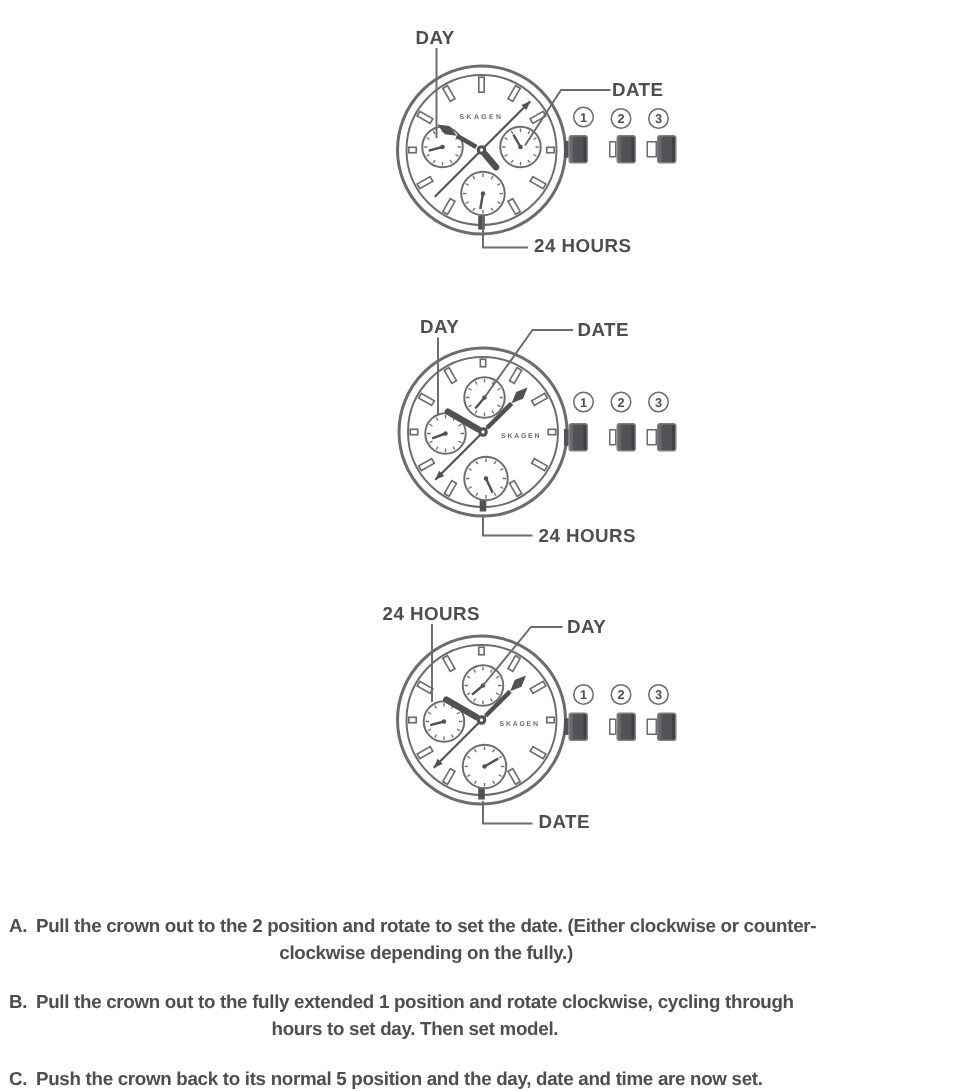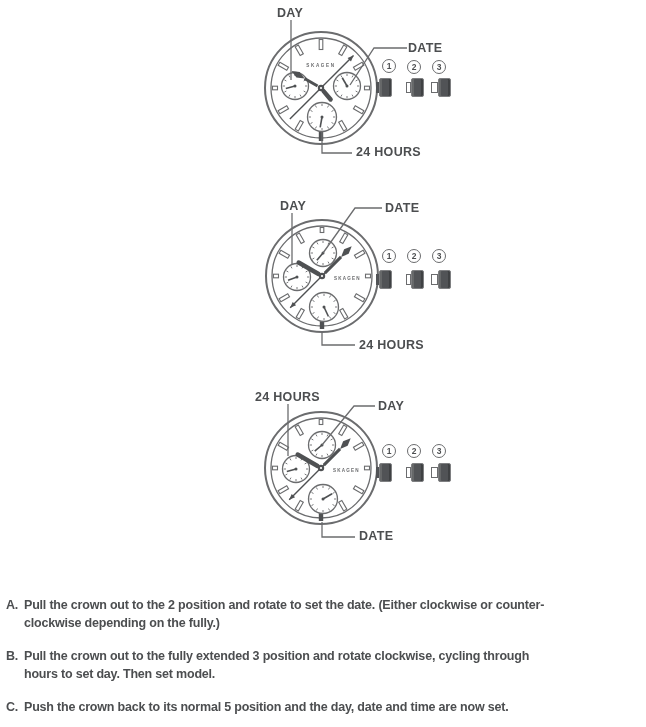--- a/index.html
+++ b/index.html
@@ -7,7 +7,7 @@
     width:646px;height:727px;background:#ffffff;overflow:hidden;position:relative;
     font-family:"Liberation Sans", sans-serif;
   }
-  .page{position:absolute;inset:0;}
+  .page{position:absolute;inset:0;margin-top:12px;}
   .watch-block{position:absolute;}
   .watch-block svg{position:absolute;left:0;top:0;}
   .fig-label{

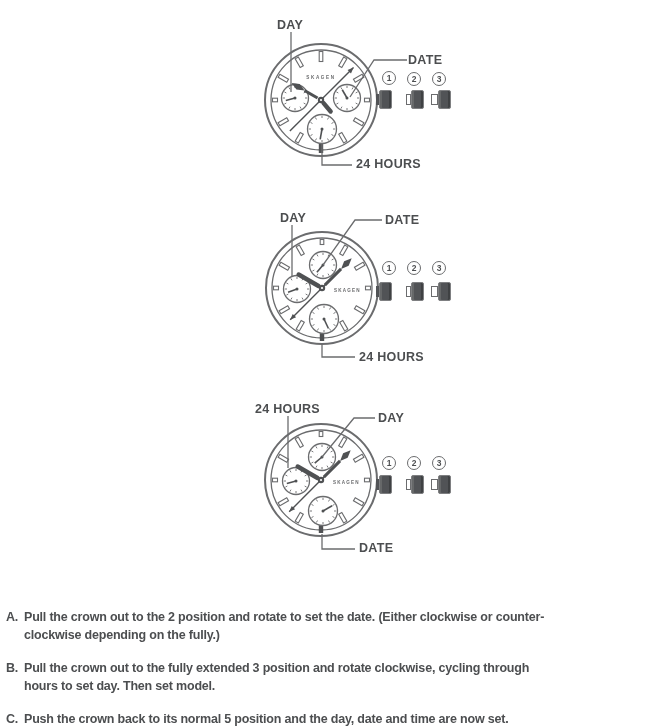--- a/index.html
+++ b/index.html
@@ -31,7 +31,7 @@
     font-size:12.5px;line-height:17.5px;letter-spacing:-0.2px;
   }
   .instr .marker{width:18px;flex:none;}
-  .instr .line{white-space:nowrap;}
+  .instr .line{white-space:nowrap;text-align:center;}
 </style>
 </head>
 <body>

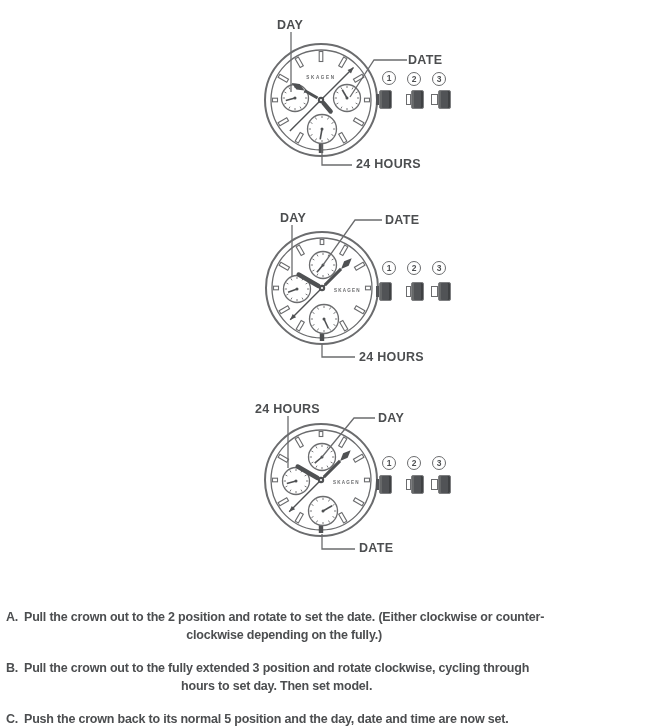--- a/index.html
+++ b/index.html
@@ -357,7 +357,7 @@
   <div class="instr" style="top:648px;">
     <div class="marker">B.</div>
     <div>
-      <div class="line">Pull the crown out to the fully extended 3 position and rotate clockwise, cycling through</div>
+      <div class="line">Pull the crown out to the fully extended 1 position and rotate clockwise, cycling through</div>
       <div class="line">hours to set day. Then set model.</div>
     </div>
   </div>

